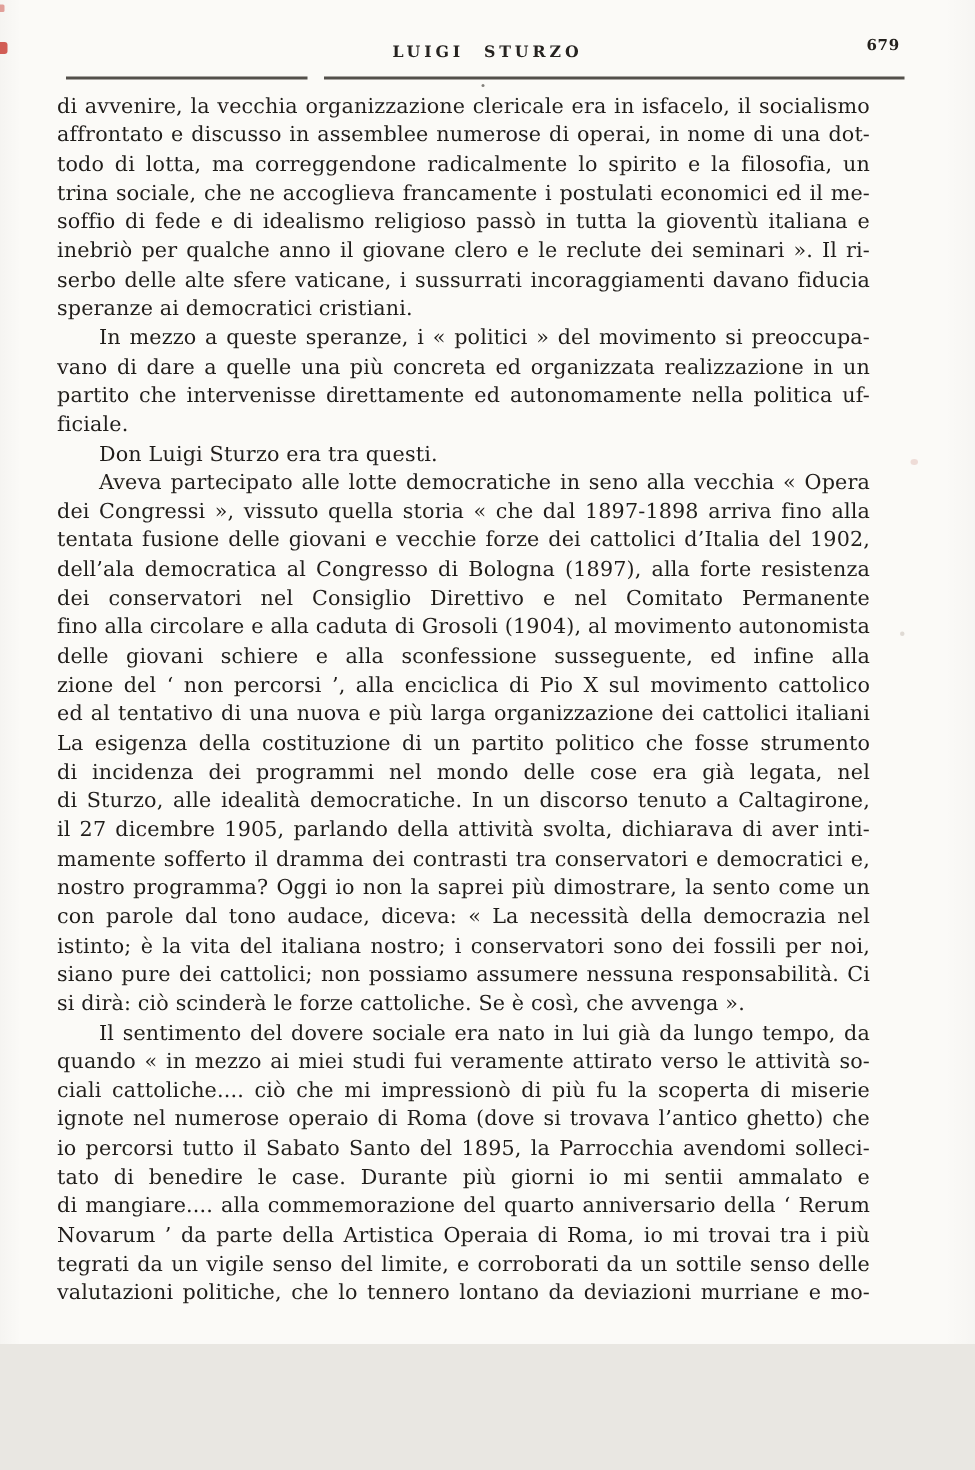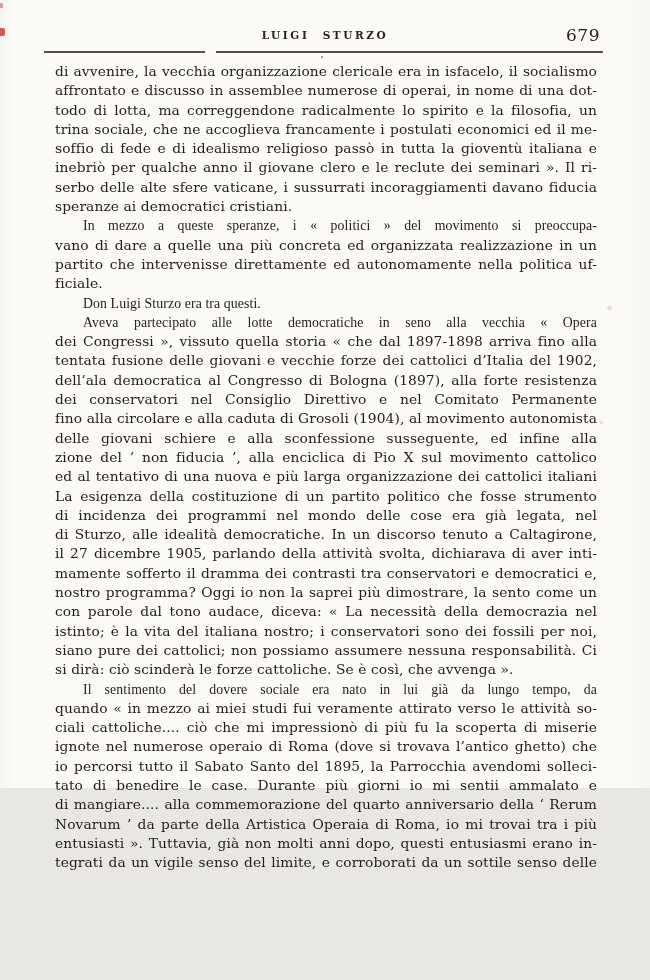--- a/index.html
+++ b/index.html
@@ -12,7 +12,7 @@
     font-family:"DejaVu Serif","Liberation Serif",serif;
   }
   .page{
-    position:relative;width:650px;height:788px;
+    position:relative;width:650px;height:896px;
     background:var(--paper);
     background-image:linear-gradient(90deg, rgba(0,0,0,0.025) 0, rgba(0,0,0,0) 14px, rgba(0,0,0,0) 630px, rgba(0,0,0,0.02) 650px);
     color:var(--ink);

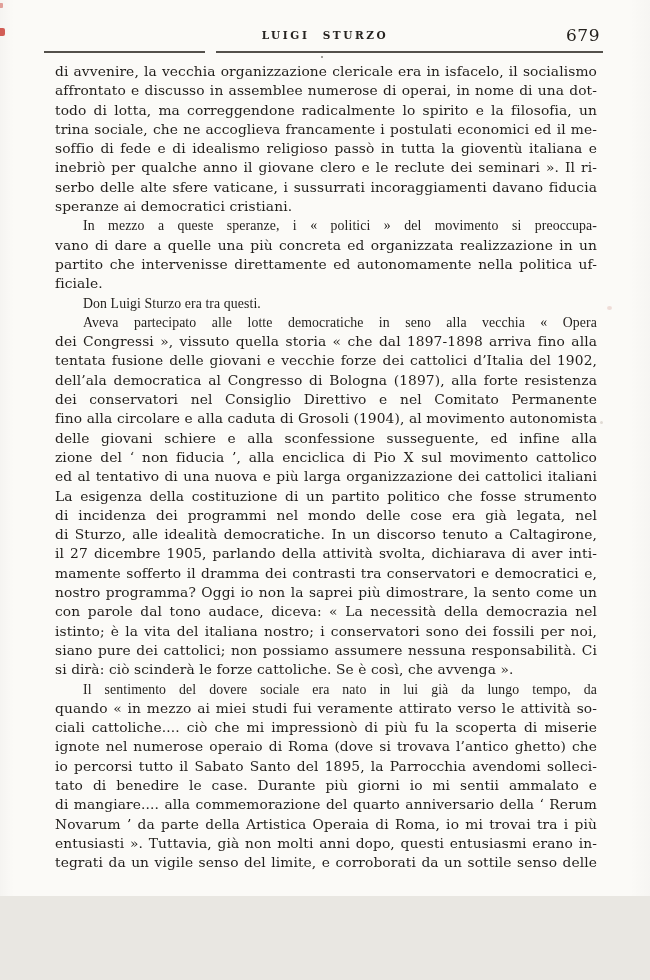--- a/index.html
+++ b/index.html
@@ -26,7 +26,7 @@
   }
   .page-number{
     position:absolute;top:25px;right:50px;
-    font-size:17px;font-weight:normal;color:#24211d;letter-spacing:.5px;
+    font-size:10px;font-weight:bold;color:#24211d;letter-spacing:.5px;
   }
   .rule-seg{position:absolute;background:var(--rule);height:1.6px;opacity:.88;}
   .rule-seg.seg1{left:44px;top:51px;width:161px;}

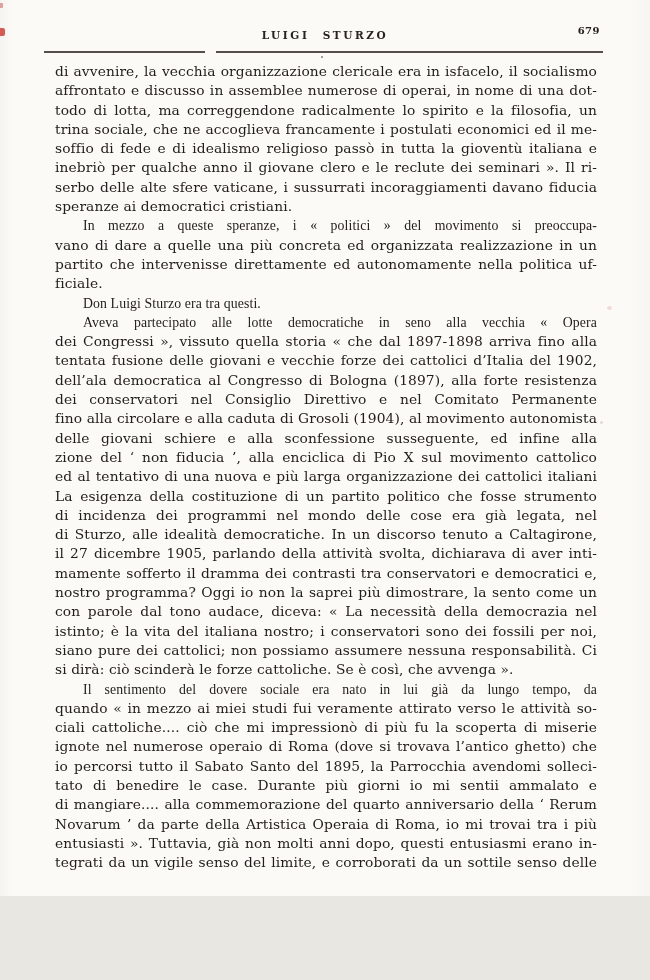--- a/index.html
+++ b/index.html
@@ -33,7 +33,7 @@
   .rule-seg.seg2{left:216px;top:51px;width:387px;}
   
   .body-text{
-    position:absolute;left:55px;top:62px;width:542px;
+    position:absolute;left:38px;top:62px;width:542px;
     font-size:13.8px;line-height:19.3px;letter-spacing:.1px;
     color:var(--ink);
   }

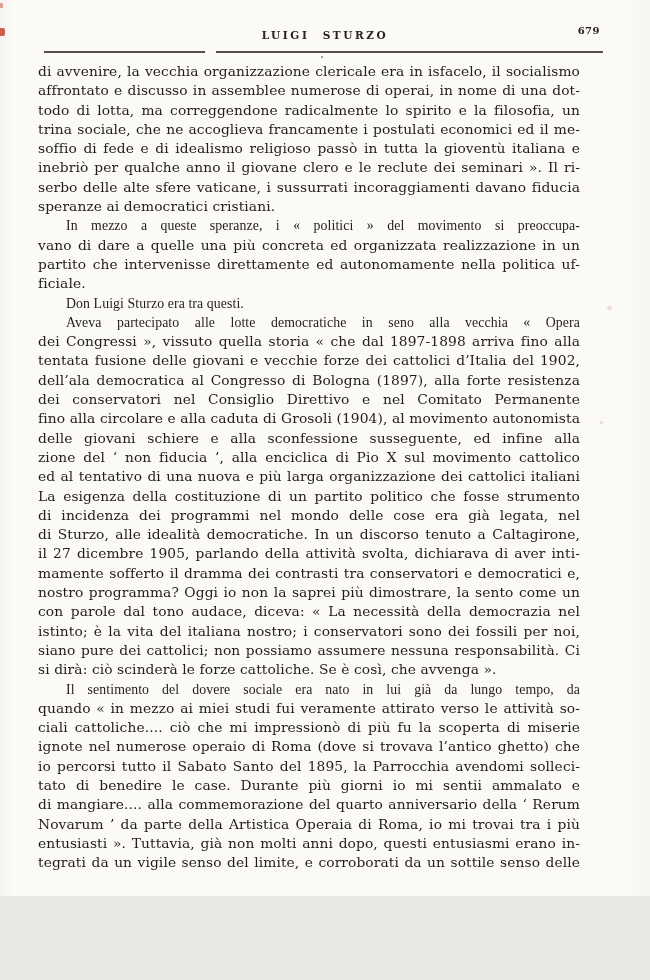--- a/index.html
+++ b/index.html
@@ -42,7 +42,7 @@
     text-align:justify;text-align-last:justify;
   }
   .line.last{text-align-last:left;}
-  .line.indent{text-indent:28px;font-family:Liberation Serif, serif;}
+  .line.indent{text-indent:28px;}
   
   .scan-mark{position:absolute;}
   .red-mark-edge{left:0;top:28px;width:5px;height:8px;background:var(--red);opacity:.8;border-radius:0 2px 2px 0;}

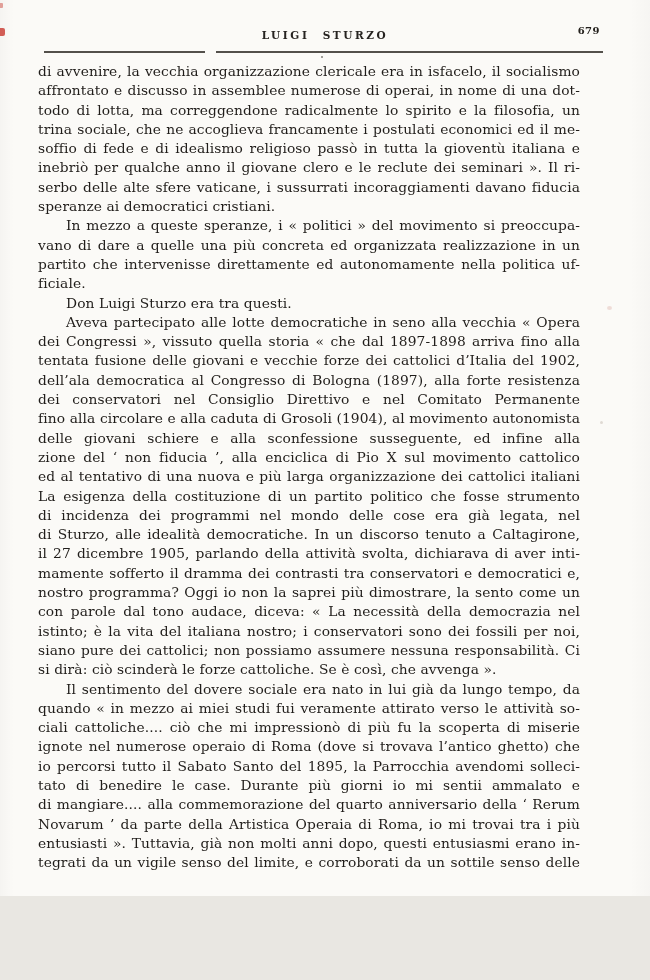--- a/index.html
+++ b/index.html
@@ -84,7 +84,7 @@
       <div class="line">dei conservatori nel Consiglio Direttivo e nel Comitato Permanente Generale</div>
       <div class="line">fino alla circolare e alla caduta di Grosoli (1904), al movimento autonomista</div>
       <div class="line">delle giovani schiere e alla sconfessione susseguente, ed infine alla afferma-</div>
-      <div class="line">zione del ‘ non fiducia ’, alla enciclica di Pio X sul movimento cattolico</div>
+      <div class="line">zione del ‘ non percorsi ’, alla enciclica di Pio X sul movimento cattolico</div>
       <div class="line">ed al tentativo di una nuova e più larga organizzazione dei cattolici italiani ».</div>
       <div class="line">La esigenza della costituzione di un partito politico che fosse strumento</div>
       <div class="line">di incidenza dei programmi nel mondo delle cose era già legata, nel pensiero</div>

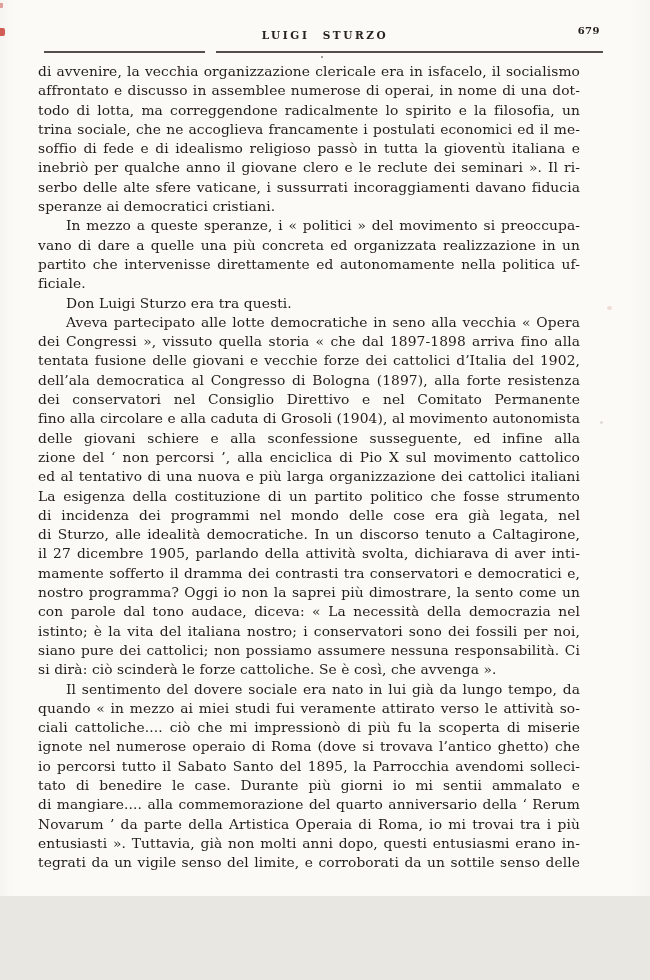--- a/index.html
+++ b/index.html
@@ -104,7 +104,6 @@
       <div class="line">tato di benedire le case. Durante più giorni io mi sentii ammalato e incapace</div>
       <div class="line">di mangiare.... alla commemorazione del quarto anniversario della ‘ Rerum</div>
       <div class="line">Novarum ’ da parte della Artistica Operaia di Roma, io mi trovai tra i più</div>
-      <div class="line">entusiasti ». Tuttavia, già non molti anni dopo, questi entusiasmi erano in-</div>
       <div class="line">tegrati da un vigile senso del limite, e corroborati da un sottile senso delle</div>
     </div>
 

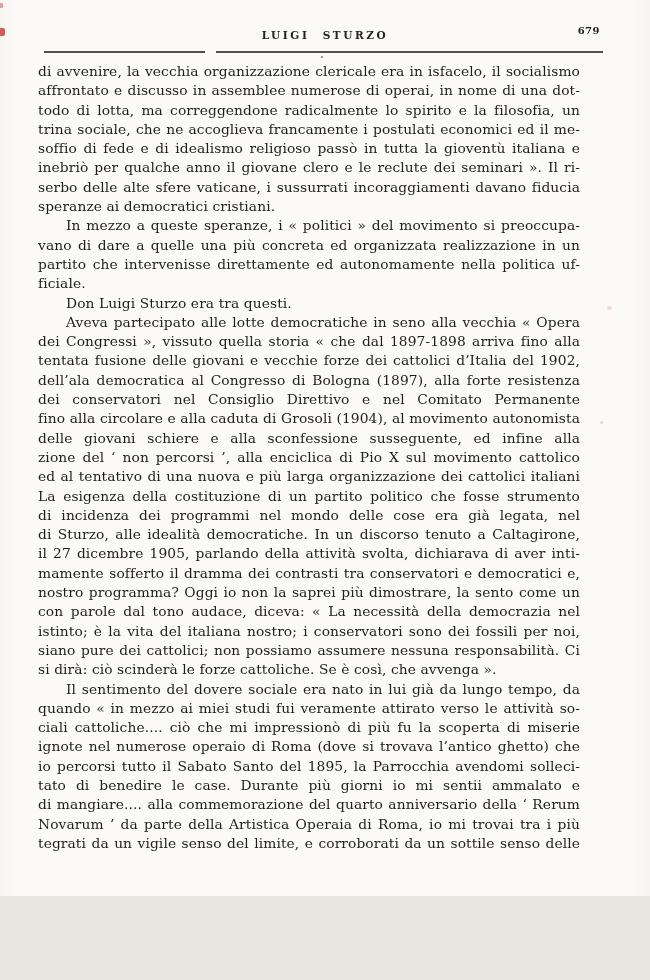--- a/index.html
+++ b/index.html
@@ -105,6 +105,7 @@
       <div class="line">di mangiare.... alla commemorazione del quarto anniversario della ‘ Rerum</div>
       <div class="line">Novarum ’ da parte della Artistica Operaia di Roma, io mi trovai tra i più</div>
       <div class="line">tegrati da un vigile senso del limite, e corroborati da un sottile senso delle</div>
+      <div class="line">valutazioni politiche, che lo tennero lontano da deviazioni murriane e mo-</div>
     </div>
 
   <div class="scan-mark red-mark-corner"></div>

